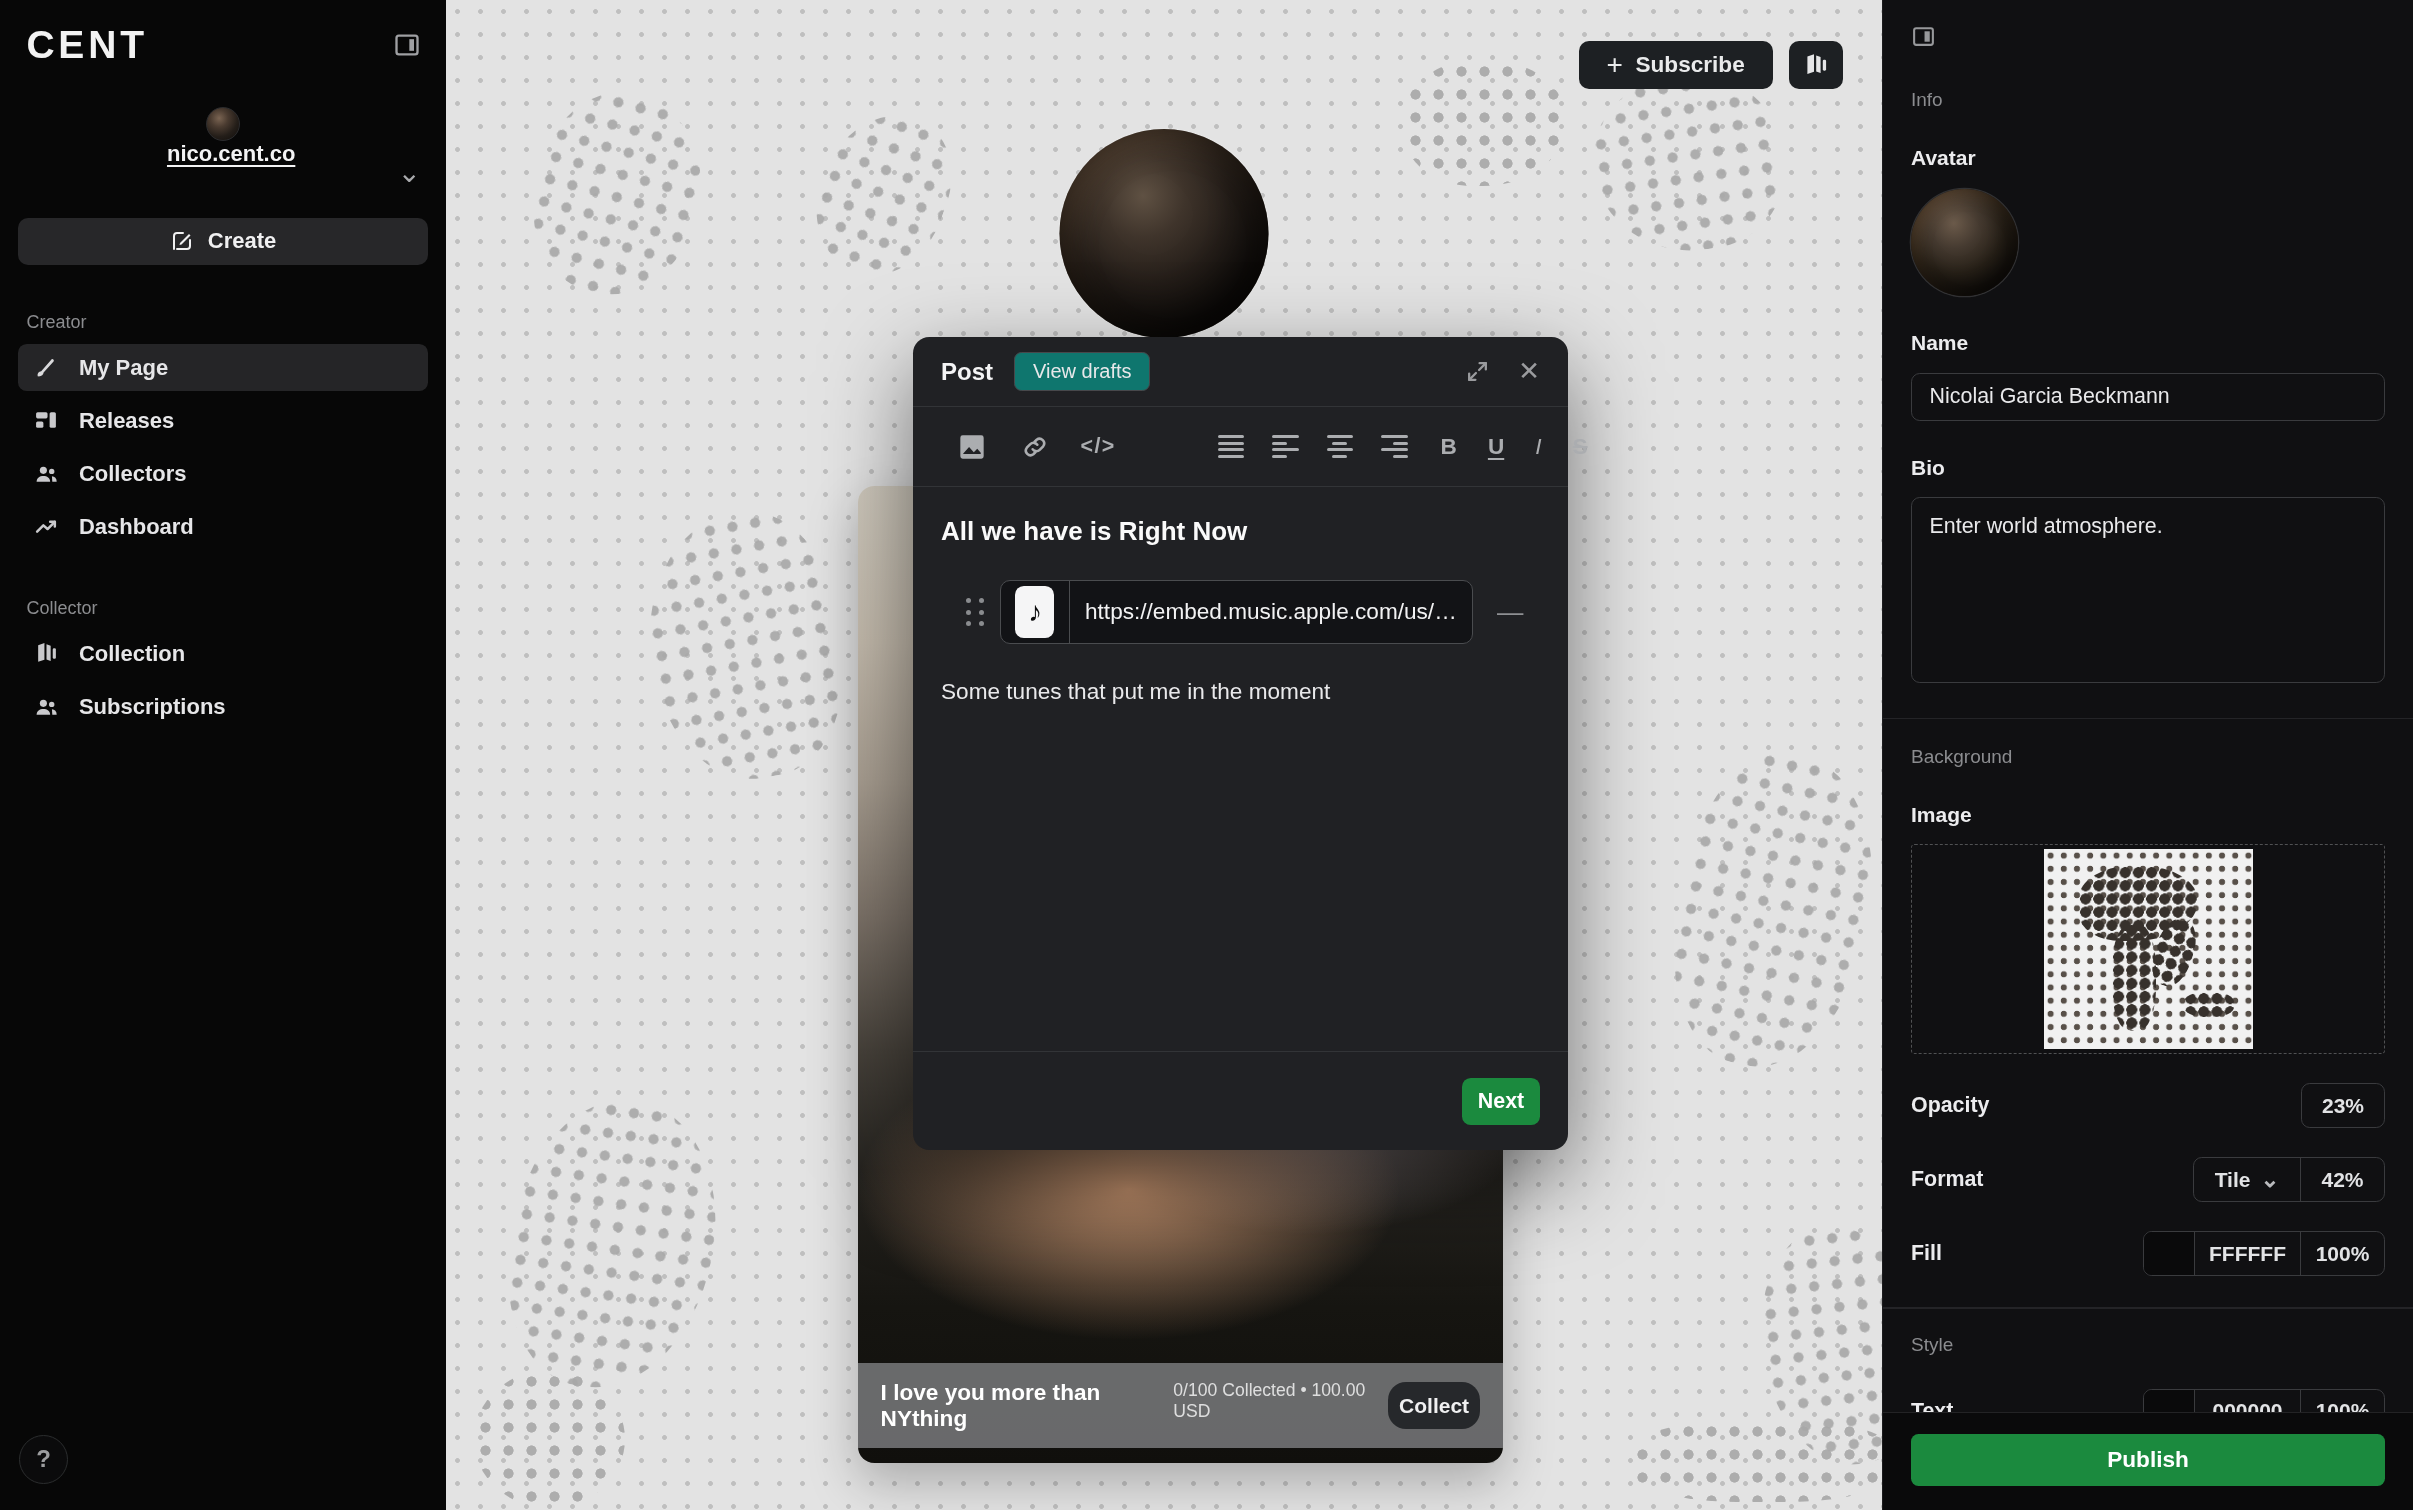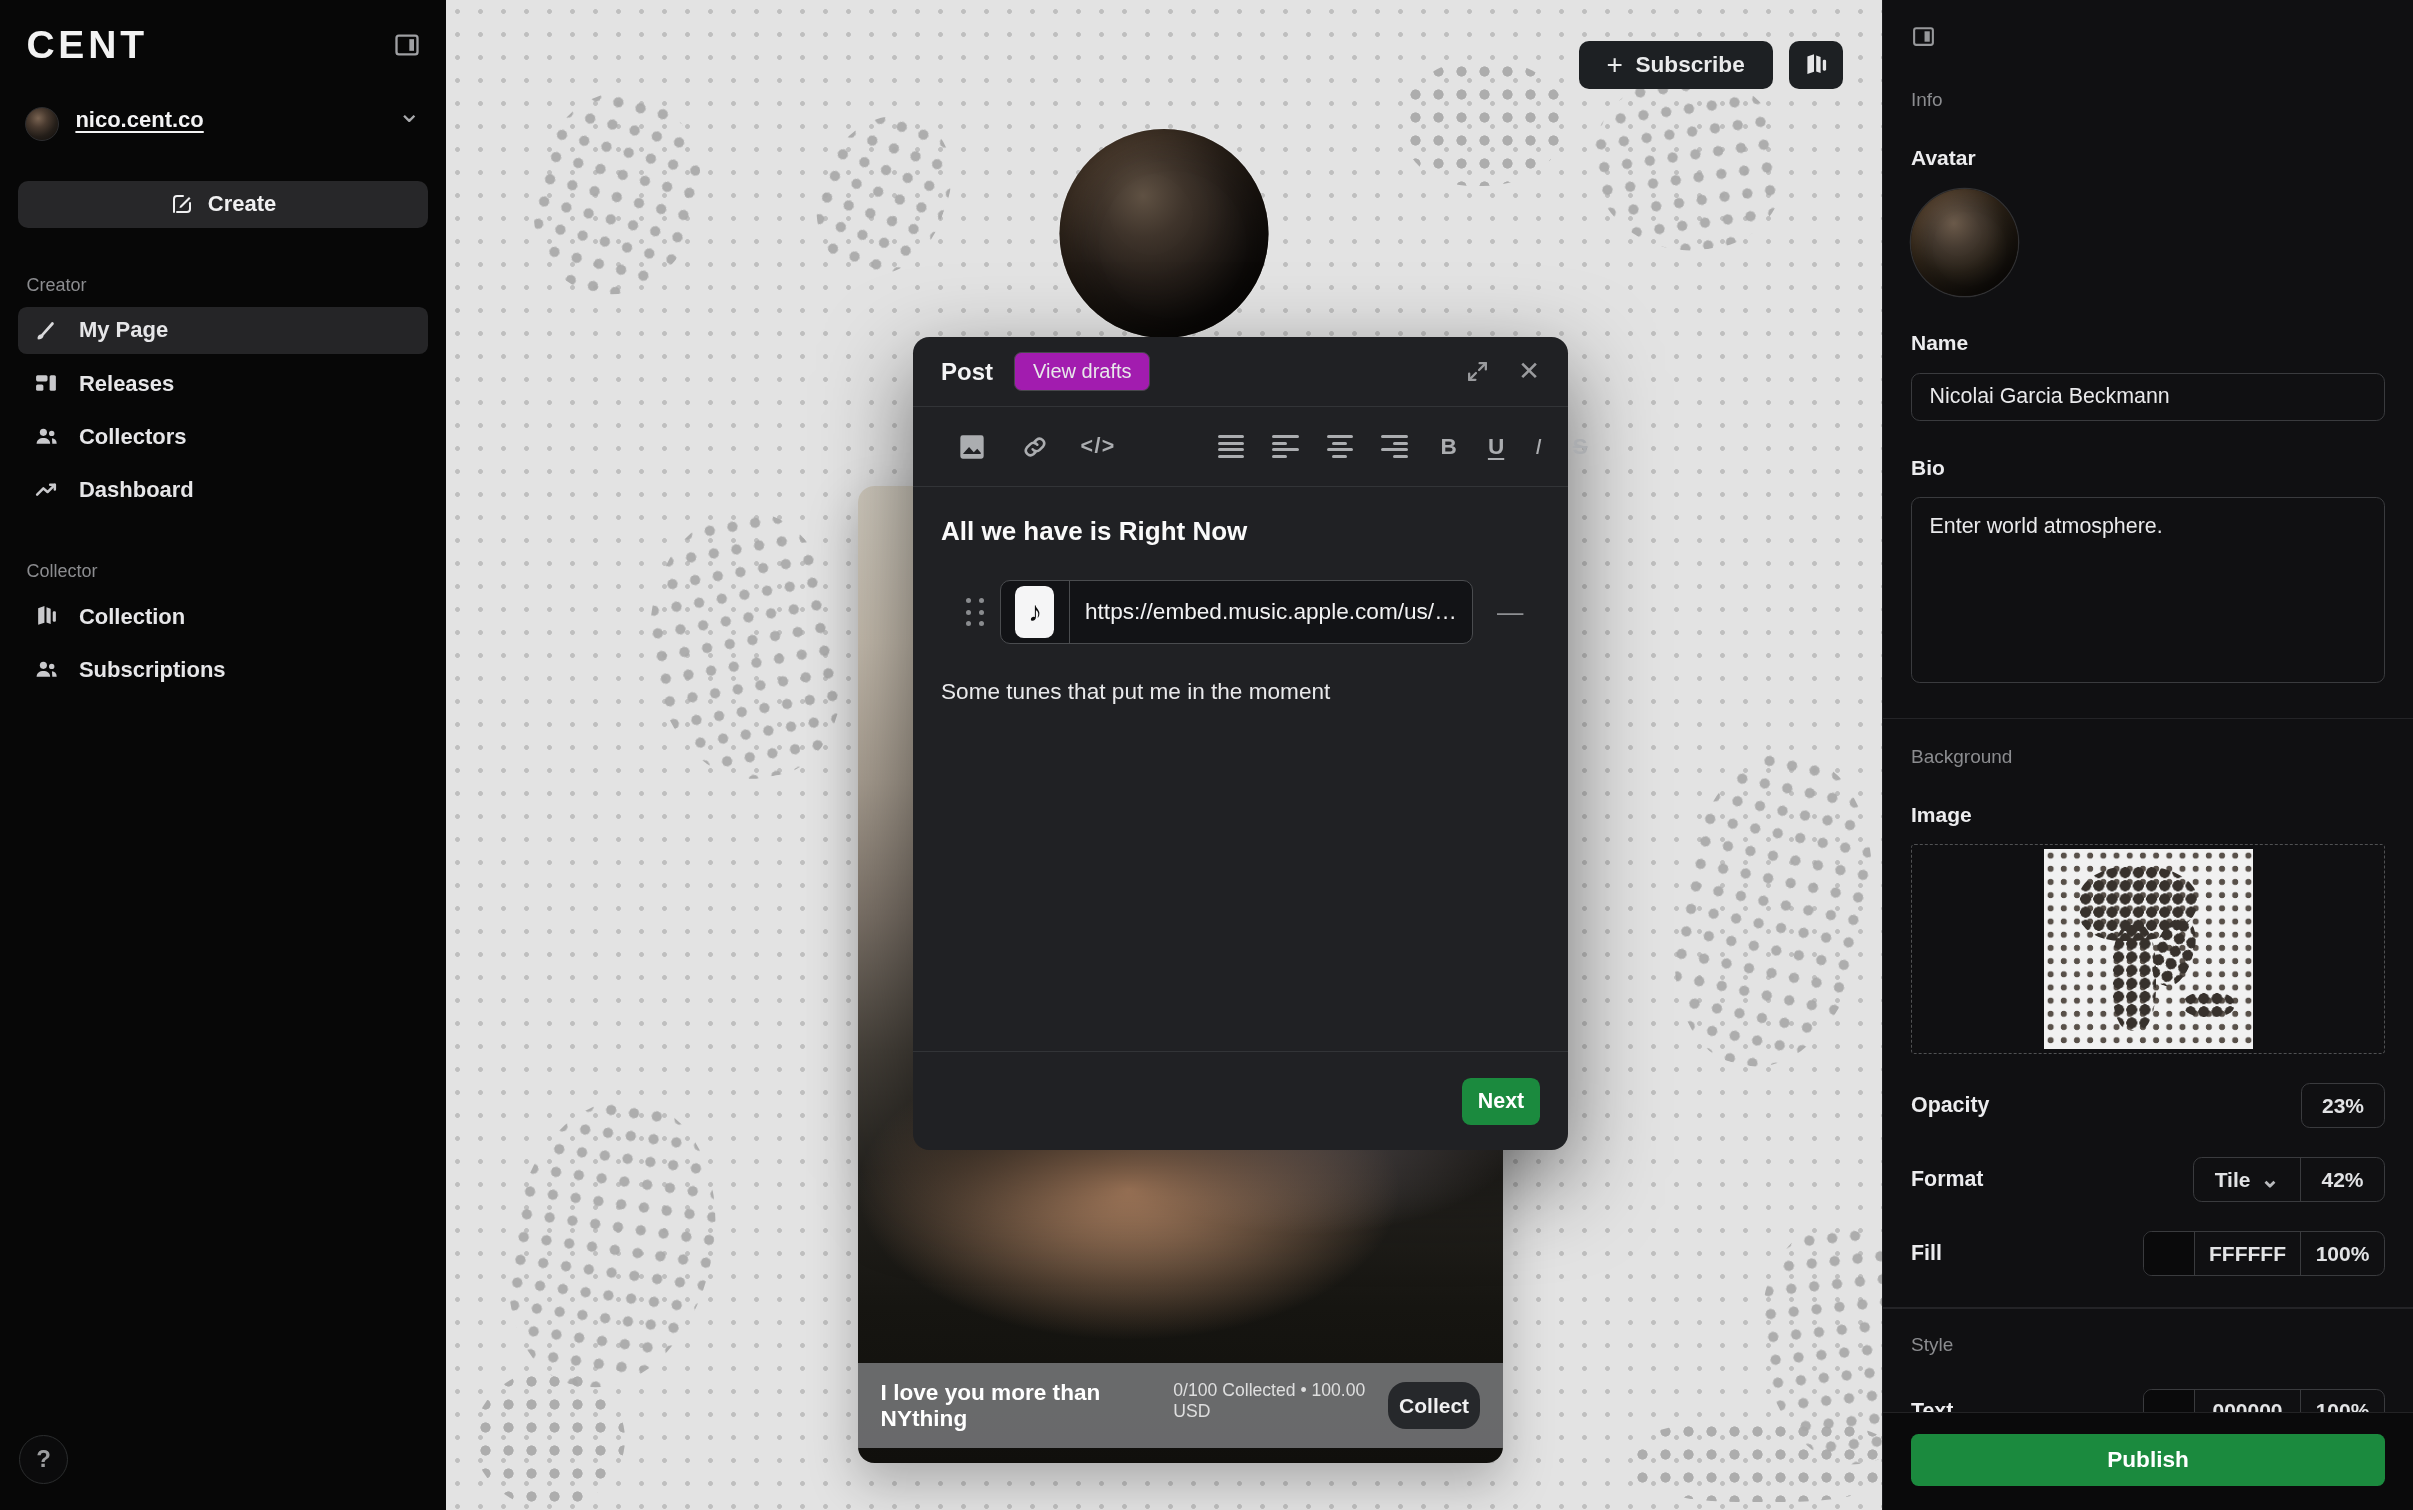--- a/index.html
+++ b/index.html
@@ -13,7 +13,7 @@
   .logo-row { display:flex; align-items:center; justify-content:space-between; padding:0 7.5px 0 8.8px; }
   .logo { font-size:39px; font-weight:700; letter-spacing:3.8px; color:#f2f2f2; }
   .panel-toggle { width:28px; height:28px; color:#9fa0a3; cursor:pointer; }
-  .account-row { display:flex; margin-top:40px; padding:0 7.5px 0 7.5px; }
+  .account-row { display:flex; align-items:center; margin-top:40px; padding:0 7.5px 0 7.5px;flex-direction:column; }
   .avatar-sm { width:34px; height:34px; border-radius:50%; flex:none;
                background:radial-gradient(circle at 38% 32%, #7a6452 0%, #4a3b30 30%, #241e19 62%, #0e0c0a 100%);
                border:0.6px solid #2c2c2e; }

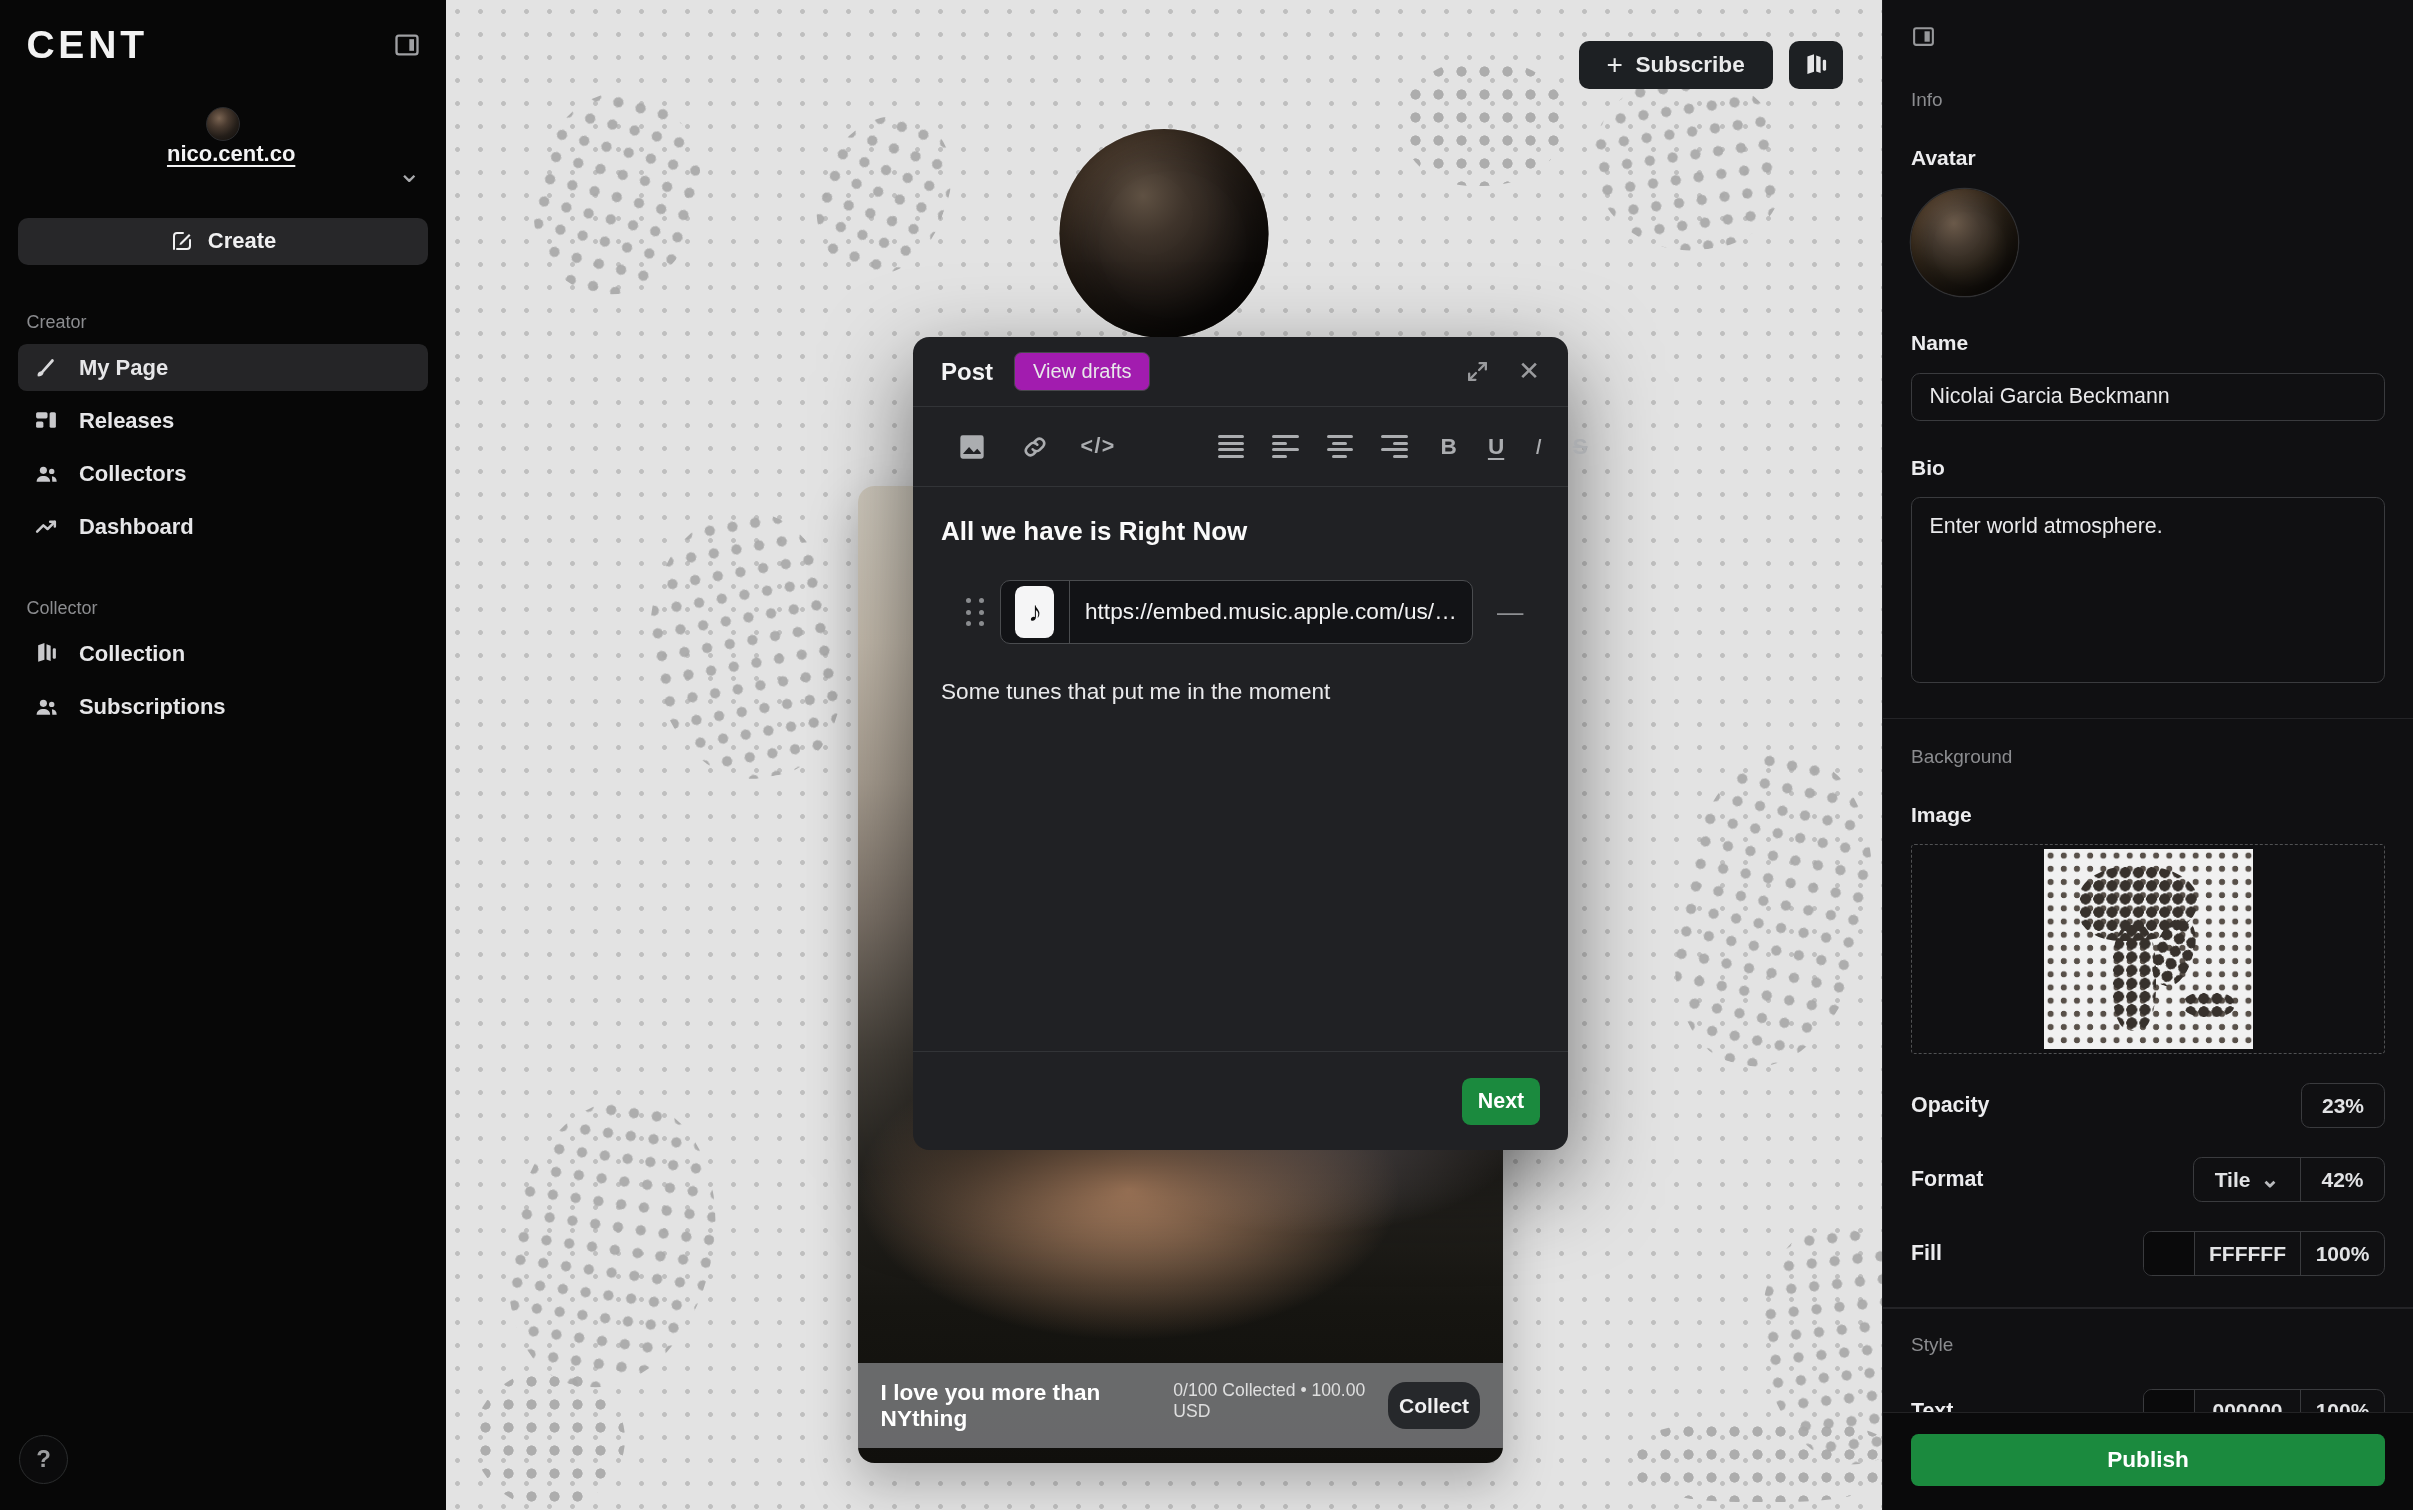--- a/index.html
+++ b/index.html
@@ -80,7 +80,7 @@
                   border-bottom:1.3px solid #323437; }
   .modal-title { color:#f4f4f5; font-size:24px; font-weight:600; }
   .view-drafts-btn { margin-left:21.4px; height:39px; padding:0 17.6px; border:1.3px solid #47484b;
-                     border-radius:7.5px; background:#a21caf; color:#e8e8ea; font-size:20px;
+                     border-radius:7.5px; background:#0f766e; color:#e8e8ea; font-size:20px;
                      display:flex; align-items:center; cursor:pointer; }
   .modal-header-icons { margin-left:auto; display:flex; align-items:center; gap:28px; }
   .expand-ic { width:25px; height:25px; color:#9a9b9e; cursor:pointer; }

